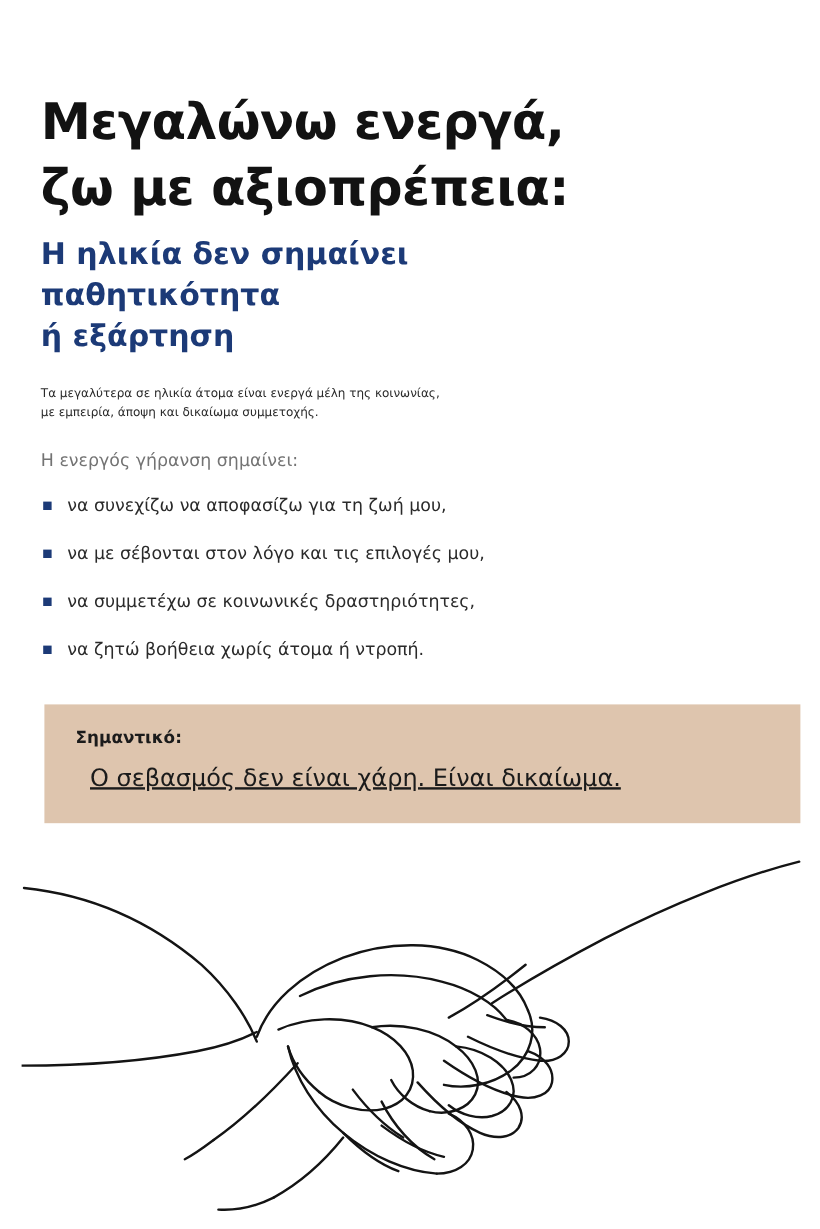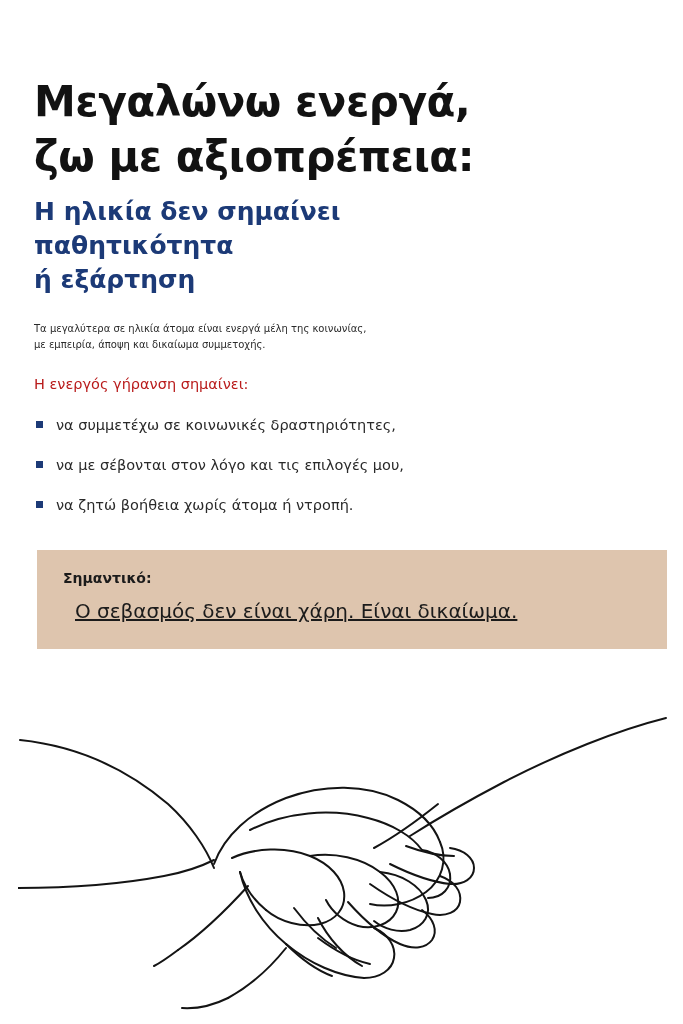--- a/index.html
+++ b/index.html
@@ -56,7 +56,7 @@
   .lead-in {
     font-size: 14.5px;
     line-height: 1.5;
-    color: #b91c1c;
+    color: #737373;
     margin: 0 0 16px 0;
   }
 

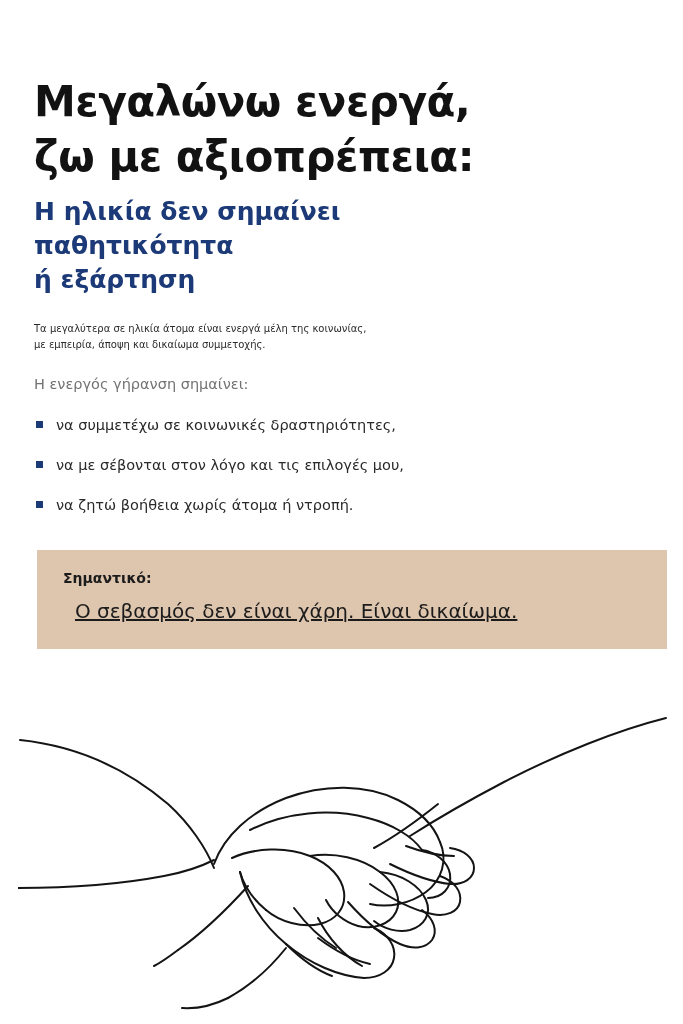--- a/index.html
+++ b/index.html
@@ -136,6 +136,7 @@
   <ul class="bullets">
     <li>
       <span class="sq"></span>
+      <span>να συνεχίζω να αποφασίζω για τη ζωή μου,</span>
     </li>
     <li>
       <span class="sq"></span>

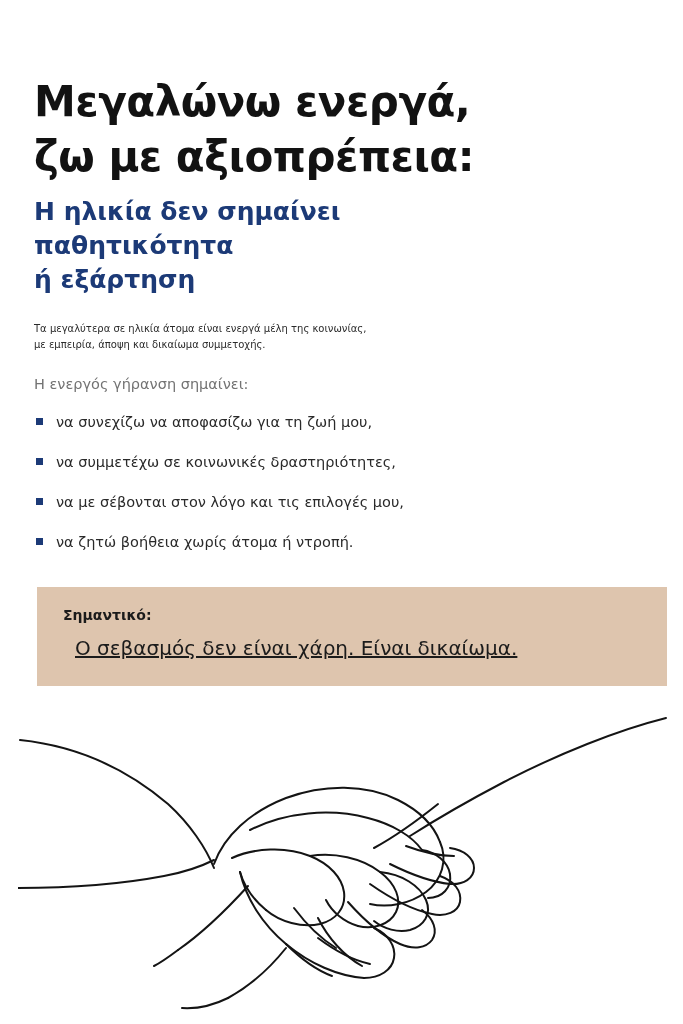--- a/index.html
+++ b/index.html
@@ -140,11 +140,11 @@
     </li>
     <li>
       <span class="sq"></span>
+      <span>να με σέβονται στον λόγο και τις επιλογές μου,</span>
+    </li>
+    <li>
+      <span class="sq"></span>
       <span>να συμμετέχω σε κοινωνικές δραστηριότητες,</span>
-    </li>
-    <li>
-      <span class="sq"></span>
-      <span>να με σέβονται στον λόγο και τις επιλογές μου,</span>
     </li>
     <li>
       <span class="sq"></span>

